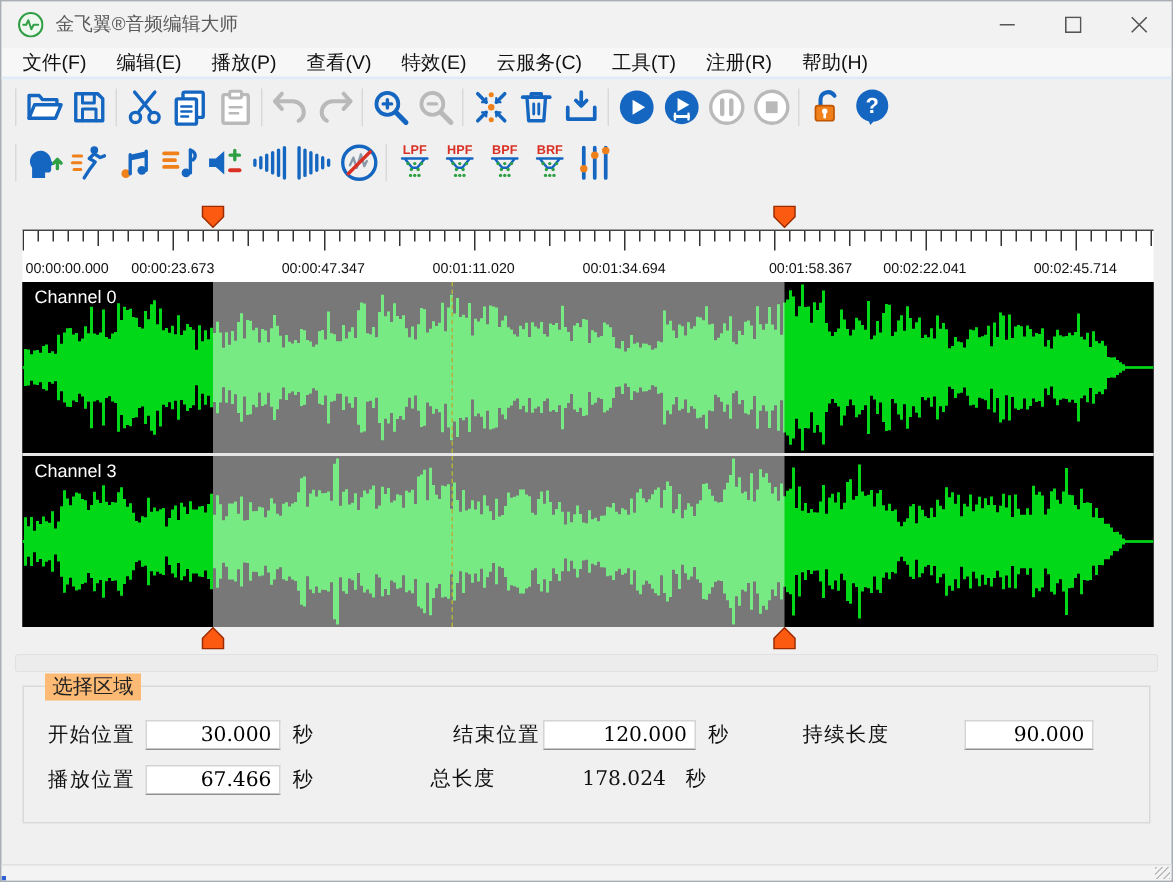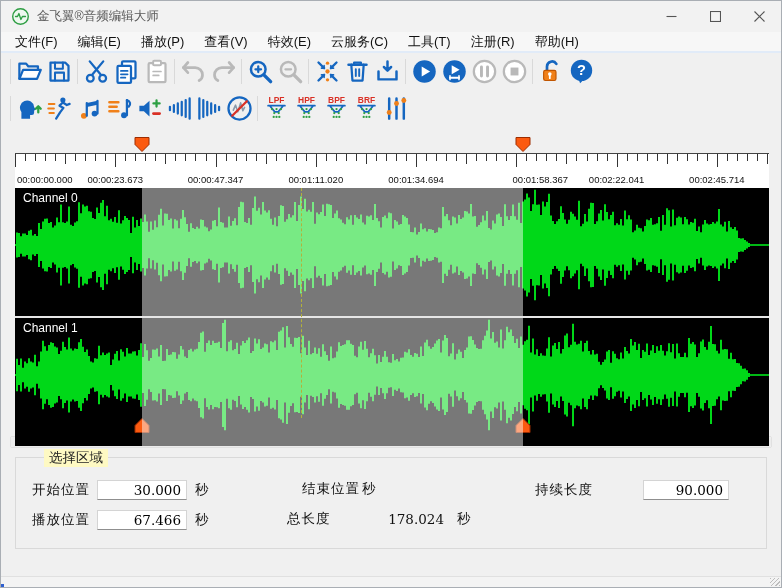--- a/index.html
+++ b/index.html
@@ -35,7 +35,7 @@
   .tick-label{position:absolute;top:20px;font-size:9.5px;color:#111;white-space:nowrap;letter-spacing:0;}
 
   .wave-stack{position:relative;height:230px;background:#000;}
-  .channel{position:relative;height:128px;overflow:hidden;background:#000;}
+  .channel{position:relative;height:114px;overflow:hidden;background:#000;}
   .ch-divider{height:2px;background:#e6e6e6;}
   .ch-label{position:absolute;top:3px;left:8px;color:#fff;font-size:12px;z-index:6;}
   .sel-overlay{position:absolute;top:0;height:100%;background:rgba(255,255,255,0.47);z-index:3;}

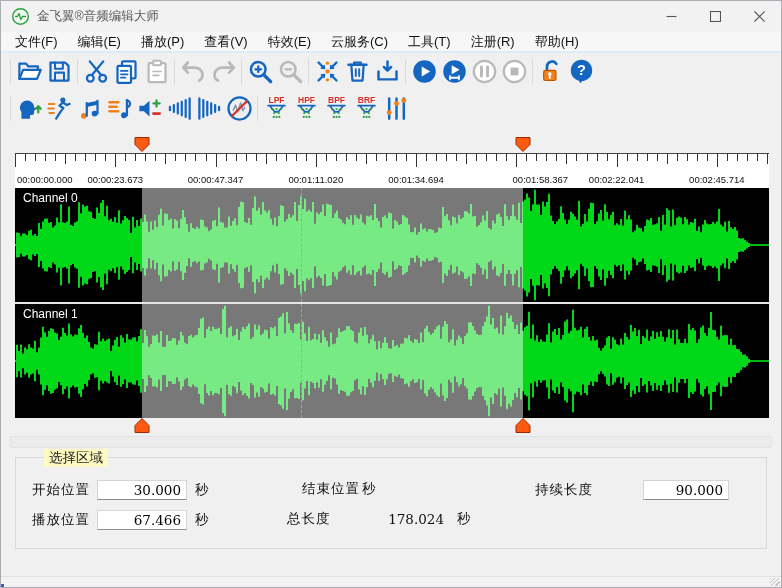--- a/index.html
+++ b/index.html
@@ -463,7 +463,7 @@
         <div class="channel"><svg width="754" height="114" viewBox="0 0 754 114">
     <line x1="0" y1="57" x2="754" y2="57" stroke="#00b614" stroke-width="1.2"></line>
     <path d="M0 56.0L0 58.0M2 40.8L2 73.2M4 46.9L4 67.1M6 40.6L6 73.4M8 49.8L8 64.2M10 43.4L10 70.6M12 45.3L12 68.7M14 40.3L14 73.7M16 43.5L16 70.5M18 44.5L18 69.5M20 36.8L20 77.2M22 48.3L22 65.7M24 43.6L24 70.4M26 33.5L26 80.5M28 22.8L28 91.2M30 28.3L30 85.7M32 32.8L32 81.2M34 27.0L34 87.0M36 24.3L36 89.7M38 25.0L38 89.0M40 28.6L40 85.4M42 29.5L42 84.5M44 36.0L44 78.0M46 32.7L46 81.3M48 23.8L48 90.2M50 29.1L50 84.9M52 31.4L52 82.6M54 19.5L54 94.5M56 30.5L56 83.5M58 32.6L58 81.4M60 30.6L60 83.4M62 31.0L62 83.0M64 24.2L64 89.8M66 20.9L66 93.1M68 28.7L68 85.3M70 33.9L70 80.1M72 31.5L72 82.5M74 37.9L74 76.1M76 43.4L76 70.6M78 44.4L78 69.6M80 40.2L80 73.8M82 40.8L82 73.2M84 27.8L84 86.2M86 37.2L86 76.8M88 34.4L88 79.6M90 36.9L90 77.1M92 35.5L92 78.5M94 34.6L94 79.4M96 47.0L96 67.0M98 41.4L98 72.6M100 35.7L100 78.3M102 33.0L102 81.0M104 42.6L104 71.4M106 31.2L106 82.8M108 33.8L108 80.2M110 38.6L110 75.4M112 30.1L112 83.9M114 35.6L114 78.4M116 35.6L116 78.4M118 33.6L118 80.4M120 33.3L120 80.7M122 37.6L122 76.4M124 32.0L124 82.0M126 25.2L126 88.8M128 39.1L128 74.9M130 26.1L130 87.9M132 32.2L132 81.8M134 42.8L134 71.2M136 40.1L136 73.9M138 31.6L138 82.4M140 31.7L140 82.3M142 30.4L142 83.6M144 38.5L144 75.5M146 27.0L146 87.0M148 43.0L148 71.0M150 42.7L150 71.3M152 30.9L152 83.1M154 36.9L154 77.1M156 36.6L156 77.4M158 33.9L158 80.1M160 34.3L160 79.7M162 40.8L162 73.2M164 36.4L164 77.6M166 28.1L166 85.9M168 31.6L168 82.4M170 38.5L170 75.5M172 39.9L172 74.1M174 31.9L174 82.1M176 30.8L176 83.2M178 33.6L178 80.4M180 31.6L180 82.4M182 30.7L182 83.3M184 24.1L184 89.9M186 14.8L186 99.2M188 13.6L188 100.4M190 33.8L190 80.2M192 25.0L192 89.0M194 22.5L194 91.5M196 27.0L196 87.0M198 22.8L198 91.2M200 24.9L200 89.1M202 24.7L202 89.3M204 23.7L204 90.3M206 29.9L206 84.1M208 5.1L208 108.9M210 1.7L210 112.3M212 33.2L212 80.8M214 23.8L214 90.2M216 22.2L216 91.8M218 32.3L218 81.7M220 31.1L220 82.9M222 24.8L222 89.2M224 36.0L224 78.0M226 27.5L226 86.5M228 23.0L228 91.0M230 25.0L230 89.0M232 22.3L232 91.7M234 19.6L234 94.4M236 35.1L236 78.9M238 33.0L238 81.0M240 20.5L240 93.5M242 25.4L242 88.6M244 21.3L244 92.7M246 31.0L246 83.0M248 29.6L248 84.4M250 25.5L250 88.5M252 26.2L252 87.8M254 34.5L254 79.5M256 23.2L256 90.8M258 24.3L258 89.7M260 22.5L260 91.5M262 32.0L262 82.0M264 13.7L264 100.3M266 12.4L266 101.6M268 9.2L268 104.8M270 29.5L270 84.5M272 7.9L272 106.1M274 19.3L274 94.7M276 25.9L276 88.1M278 28.7L278 85.3M280 19.7L280 94.3M282 20.1L282 93.9M284 18.9L284 95.1M286 35.2L286 78.8M288 17.7L288 96.3M290 29.4L290 84.6M292 37.1L292 76.9M294 22.7L294 91.3M296 36.3L296 77.7M298 35.1L298 78.9M300 29.5L300 84.5M302 35.7L302 78.3M304 30.3L304 83.7M306 38.8L306 75.2M308 26.2L308 87.8M310 33.2L310 80.8M312 36.9L312 77.1M314 42.7L314 71.3M316 28.5L316 85.5M318 40.3L318 73.7M320 39.4L320 74.6M322 33.4L322 80.6M324 24.3L324 89.7M326 27.9L326 86.1M328 27.1L328 86.9M330 26.3L330 87.7M332 22.3L332 91.7M334 22.3L334 91.7M336 25.7L336 88.3M338 26.9L338 87.1M340 37.8L340 76.2M342 39.2L342 74.8M344 28.6L344 85.4M346 23.7L346 90.3M348 31.8L348 82.2M350 23.0L350 91.0M352 30.7L352 83.3M354 39.2L354 74.8M356 35.3L356 78.7M358 30.7L358 83.3M360 37.2L360 76.8M362 45.6L362 68.4M364 37.1L364 76.9M366 44.1L366 69.9M368 38.8L368 75.2M370 33.0L370 81.0M372 38.7L372 75.3M374 44.3L374 69.7M376 44.8L376 69.2M378 36.1L378 77.9M380 42.2L380 71.8M382 41.1L382 72.9M384 43.5L384 70.5M386 39.8L386 74.2M388 39.6L388 74.4M390 33.8L390 80.2M392 34.4L392 79.6M394 31.3L394 82.7M396 37.1L396 76.9M398 38.8L398 75.2M400 34.9L400 79.1M402 35.8L402 78.2M404 39.1L404 74.9M406 28.4L406 85.6M408 37.9L408 76.1M410 24.4L410 89.6M412 21.8L412 92.2M414 28.2L414 85.8M416 30.8L416 83.2M418 28.9L418 85.1M420 25.5L420 88.5M422 22.5L422 91.5M424 21.0L424 93.0M426 34.5L426 79.5M428 22.6L428 91.4M430 17.0L430 97.0M432 20.0L432 94.0M434 38.2L434 75.8M436 35.4L436 78.6M438 25.3L438 88.7M440 41.5L440 72.5M442 35.8L442 78.2M444 31.5L444 82.5M446 33.7L446 80.3M448 40.0L448 74.0M450 31.9L450 82.1M452 29.5L452 84.5M454 18.6L454 95.4M456 18.2L456 95.8M458 22.1L458 91.9M460 26.5L460 87.5M462 30.1L462 83.9M464 31.0L464 83.0M466 30.7L466 83.3M468 22.3L468 91.7M470 17.8L470 96.2M472 12.6L472 101.4M474 1.7L474 112.3M476 20.5L476 93.5M478 14.1L478 99.9M480 24.8L480 89.2M482 23.6L482 90.4M484 29.4L484 84.6M486 11.5L486 102.5M488 30.4L488 83.6M490 22.3L490 91.7M492 8.8L492 105.2M494 14.2L494 99.8M496 11.5L496 102.5M498 17.9L498 96.1M500 25.0L500 89.0M502 20.7L502 93.3M504 29.9L504 84.1M506 18.4L506 95.6M508 26.8L508 87.2M510 23.2L510 90.8M512 21.8L512 92.2M514 7.7L514 106.3M516 34.6L516 79.4M518 20.4L518 93.6M520 36.5L520 77.5M522 31.3L522 82.7M524 38.0L524 76.0M526 35.3L526 78.7M528 37.5L528 76.5M530 37.7L530 76.3M532 30.4L532 83.6M534 19.3L534 94.7M536 38.5L536 75.5M538 27.6L538 86.4M540 25.1L540 88.9M542 31.0L542 83.0M544 24.1L544 89.9M546 35.5L546 78.5M548 31.1L548 82.9M550 17.4L550 96.6M552 15.5L552 98.5M554 29.2L554 84.8M556 26.7L556 87.3M558 5.7L558 108.3M560 23.7L560 90.3M562 26.5L562 87.5M564 25.8L564 88.2M566 22.7L566 91.3M568 33.6L568 80.4M570 24.9L570 89.1M572 22.7L572 91.3M574 32.9L574 81.1M576 36.4L576 77.6M578 31.9L578 82.1M580 36.6L580 77.4M582 35.7L582 78.3M584 43.8L584 70.2M586 46.8L586 67.2M588 43.9L588 70.1M590 41.5L590 72.5M592 33.5L592 80.5M594 32.0L594 82.0M596 44.8L596 69.2M598 33.2L598 80.8M600 35.8L600 78.2M602 40.2L602 73.8M604 41.3L604 72.7M606 34.5L606 79.5M608 40.6L608 73.4M610 29.1L610 84.9M612 33.1L612 80.9M614 35.5L614 78.5M616 20.9L616 93.1M618 27.5L618 86.5M620 24.1L620 89.9M622 31.9L622 82.1M624 25.8L624 88.2M626 40.1L626 73.9M628 31.9L628 82.1M630 33.7L630 80.3M632 25.6L632 88.4M634 36.9L634 77.1M636 32.4L636 81.6M638 27.1L638 86.9M640 34.9L640 79.1M642 28.2L642 85.8M644 32.7L644 81.3M646 27.0L646 87.0M648 32.7L648 81.3M650 37.5L650 76.5M652 33.2L652 80.8M654 25.2L654 88.8M656 34.3L656 79.7M658 26.1L658 87.9M660 40.6L660 73.4M662 25.6L662 88.4M664 35.2L664 78.8M666 39.1L666 74.9M668 39.1L668 74.9M670 34.8L670 79.2M672 39.2L672 74.8M674 19.9L674 94.1M676 25.8L676 88.2M678 23.9L678 90.1M680 26.4L680 87.6M682 39.0L682 75.0M684 35.2L684 78.8M686 23.5L686 90.5M688 21.6L688 92.4M690 29.1L690 84.9M692 31.8L692 82.2M694 23.7L694 90.3M696 8.0L696 106.0M698 25.9L698 88.1M700 26.2L700 87.8M702 32.7L702 81.3M704 35.5L704 78.5M706 21.8L706 92.2M708 31.4L708 82.6M710 30.9L710 83.1M712 31.3L712 82.7M714 40.8L714 73.2M716 34.7L716 79.3M718 41.3L718 72.7M720 41.1L720 72.9M722 45.1L722 68.9M724 45.2L724 68.8M726 47.7L726 66.3M728 50.7L728 63.3M730 50.5L730 63.5M732 52.3L732 61.7M734 55.0L734 59.0M736 56.2L736 57.8M738 56.2L738 57.8M740 56.2L740 57.8M742 56.2L742 57.8M744 56.2L744 57.8M746 56.2L746 57.8M748 56.2L748 57.8M750 56.2L750 57.8M752 56.2L752 57.8M754 56.2L754 57.8" stroke="#00d818" stroke-width="2" fill="none"></path>
-          </svg><span class="ch-label">Channel 1</span><div class="sel-overlay" style="left: 127.062px; width: 381.185px; background: rgba(255, 255, 255, 0.47);"></div></div>
+          </svg><span class="ch-label">Channel 3</span><div class="sel-overlay" style="left: 127.062px; width: 381.185px; background: rgba(255, 255, 255, 0.47);"></div></div>
         <div class="play-line" style="left: 285.744px;"></div>
       </div>
     <div class="marker-strip bottom" id="bottomMarkers">

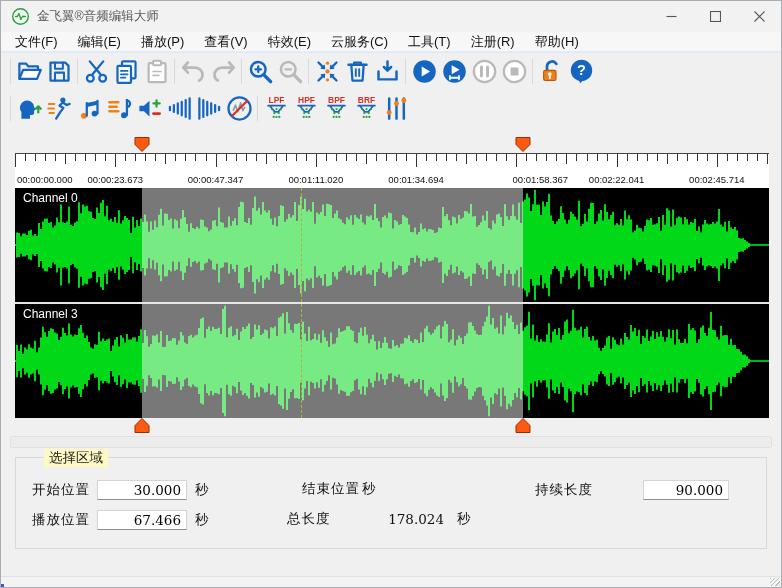--- a/index.html
+++ b/index.html
@@ -47,7 +47,7 @@
   
   .panel{position:relative;margin:9px 14px 0;height:92px;border:1px solid #d9d9d9;box-sizing:border-box;
     font-family:"DejaVu Serif","Liberation Serif",serif;}
-  .panel-title{position:absolute;top:-9px;left:28px;background:#fef9c3;padding:0 5px;font-size:13.5px;color:#222;}
+  .panel-title{position:absolute;top:-9px;left:14px;background:#fdba74;padding:0 5px;font-size:13.5px;color:#222;}
   .field{position:absolute;display:flex;align-items:center;font-size:13.5px;color:#111;}
   .flabel{display:inline-block;letter-spacing:1px;}
   .fin{height:20px;border:1px solid #d4d4d4;border-bottom-color:#8f8f8f;background:#fff;text-align:right;

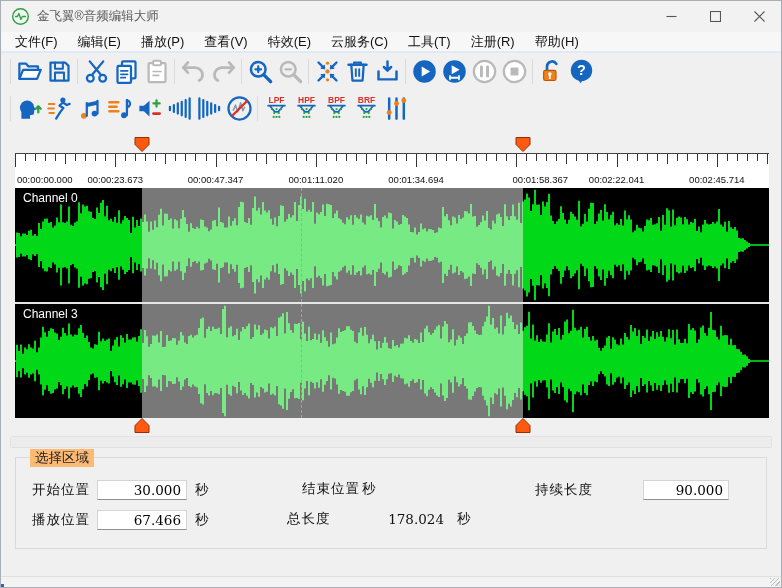--- a/index.html
+++ b/index.html
@@ -490,6 +490,7 @@
         </div>
         <div class="field" style="left: 260px; top: 22px; margin-left: 26px;">
           <span class="flabel" style="width: 60px;">结束位置</span>
+          <input class="fin" value="120.000" style="width: 102px;">
           <span class="funit">秒</span>
         </div>
         <div class="field" style="left: 519px; top: 22px; gap: 46px;">

